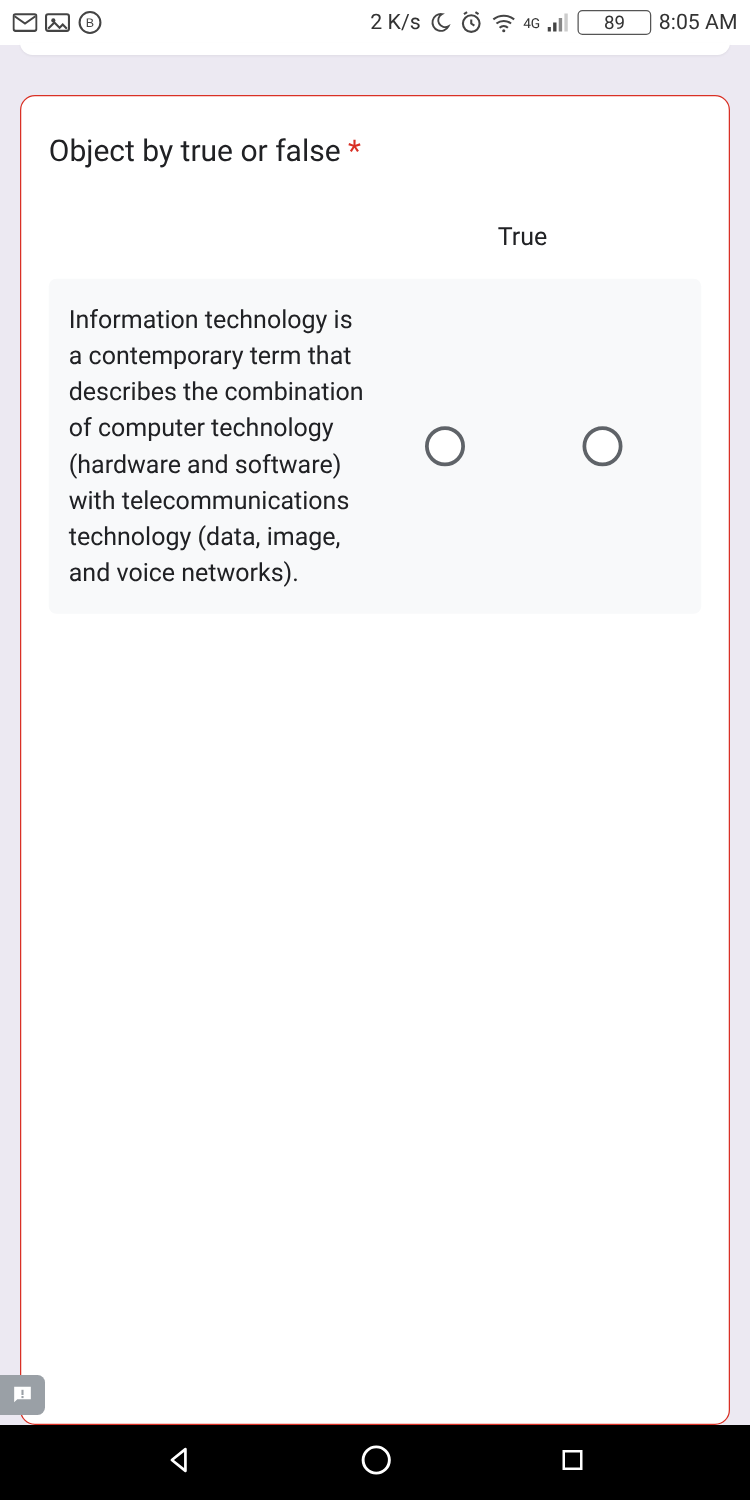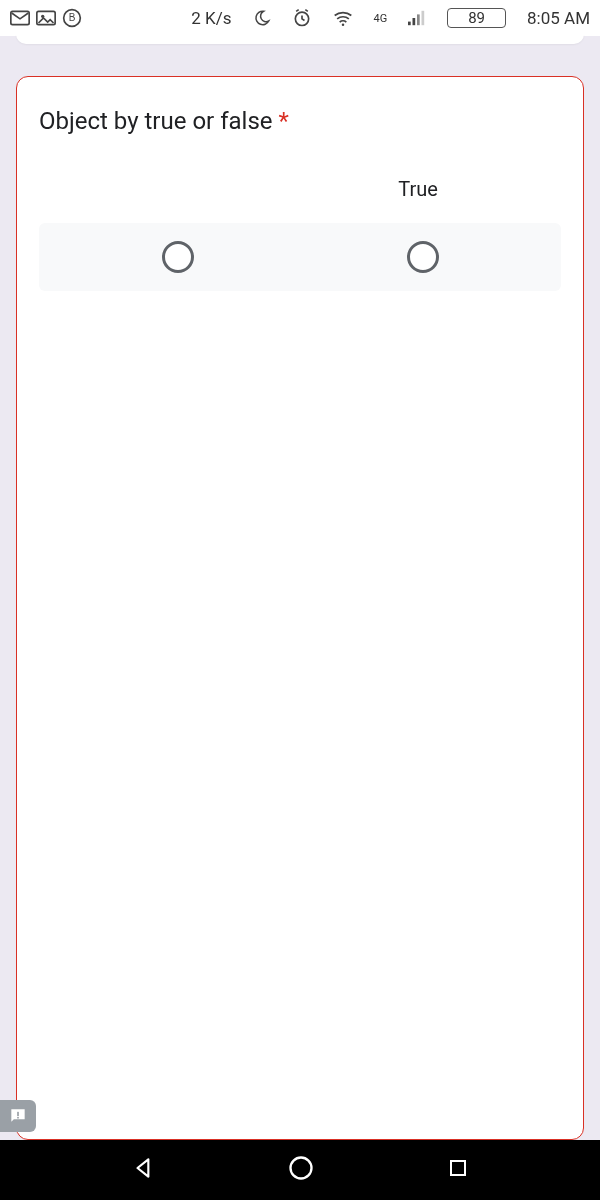--- a/index.html
+++ b/index.html
@@ -6,7 +6,7 @@
   html, body { width: 600px; height: 1200px; font-family: Roboto, Arial, sans-serif; background: #fff; overflow: hidden; }
   .status-bar { width: 100%; height: 36px; display: flex; align-items: center; padding: 0 10px; font-size: 17px; color: #333; }
   .status-left { display: flex; align-items: center; gap: 6px; }
-  .status-right { margin-left: auto; display: flex; align-items: center; gap: 21px; }
+  .status-right { margin-left: auto; display: flex; align-items: center; gap: 6px; }
   .status-ico { display: inline-flex; }
   .page-bg { background: #ece9f2; width: 100%; height: 1104px; padding: 16px 16px 0 16px; position: relative; }
   .top-edge { position: absolute; top: -2px; left: 16px; right: 16px; height: 10px; background: #fff; border-radius: 0 0 10px 10px; box-shadow: 0 1px 2px rgba(0,0,0,0.05); }

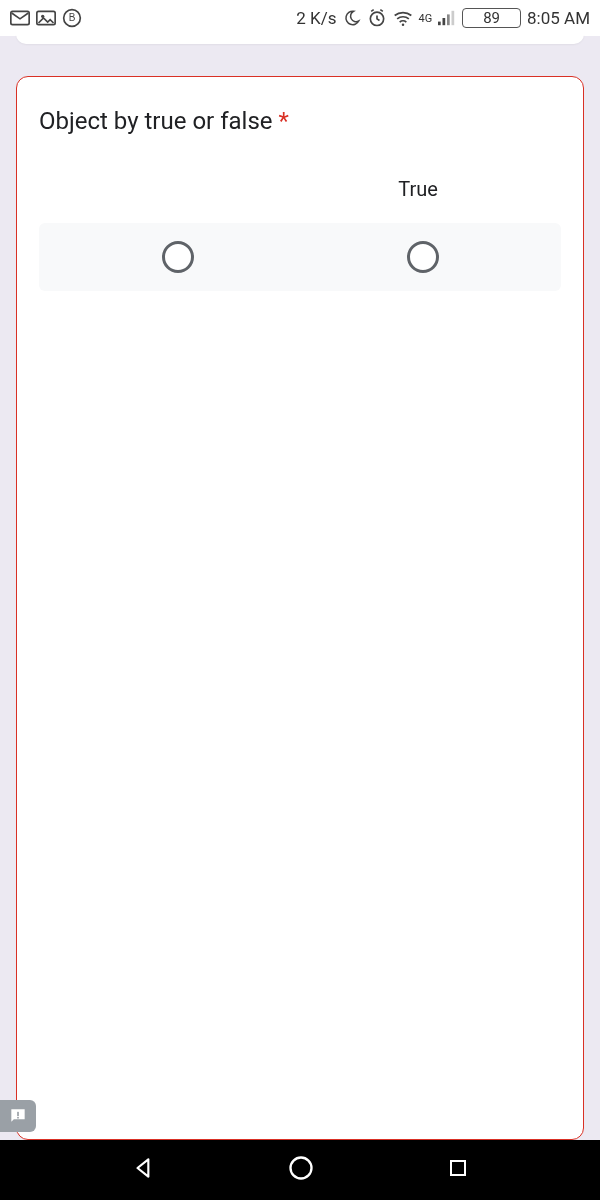--- a/index.html
+++ b/index.html
@@ -99,6 +99,7 @@
     </div>
 
     <div class="q-row">
+      <div class="q-text">Information technology is a contemporary term that describes the combination of computer technology (hardware and software) with telecommunications technology (data, image, and voice networks).</div>
       <div class="radio-cell">
           <div class="radio"></div>
         </div>

